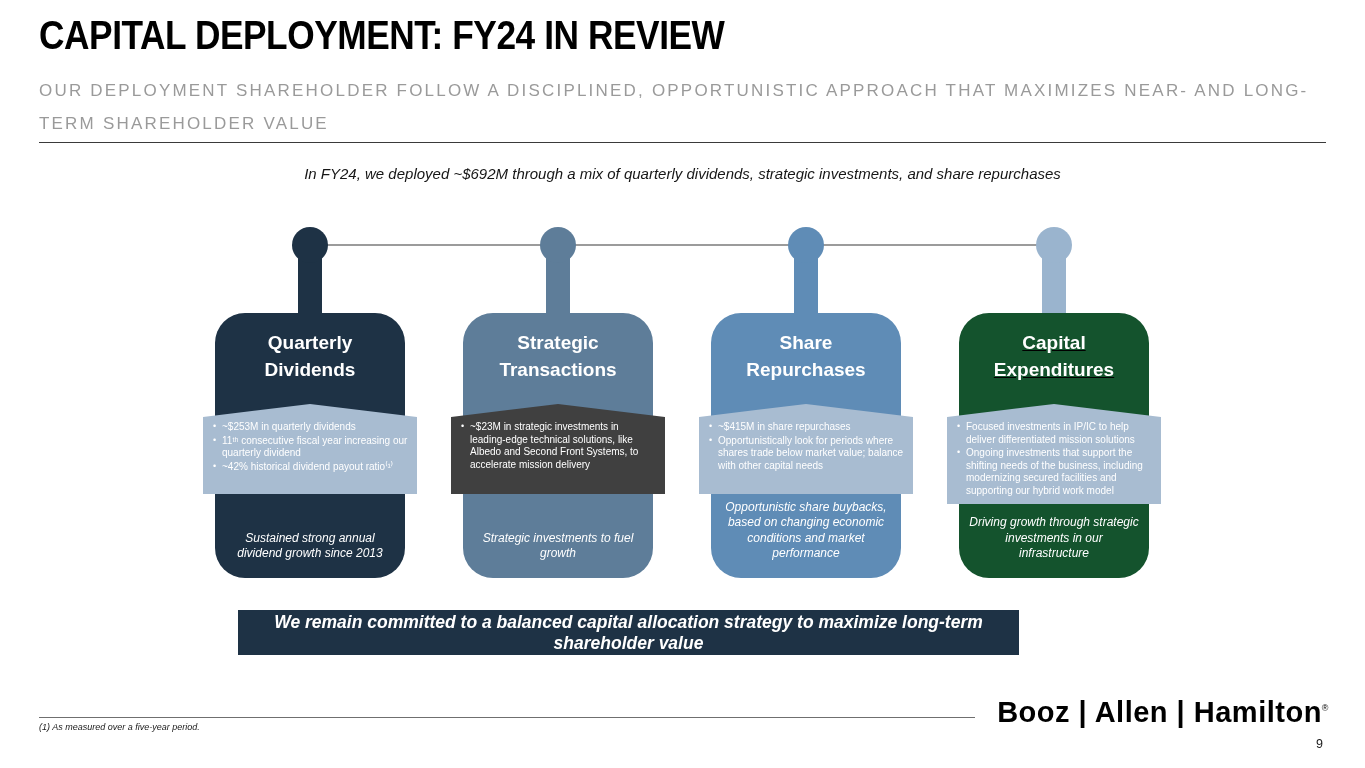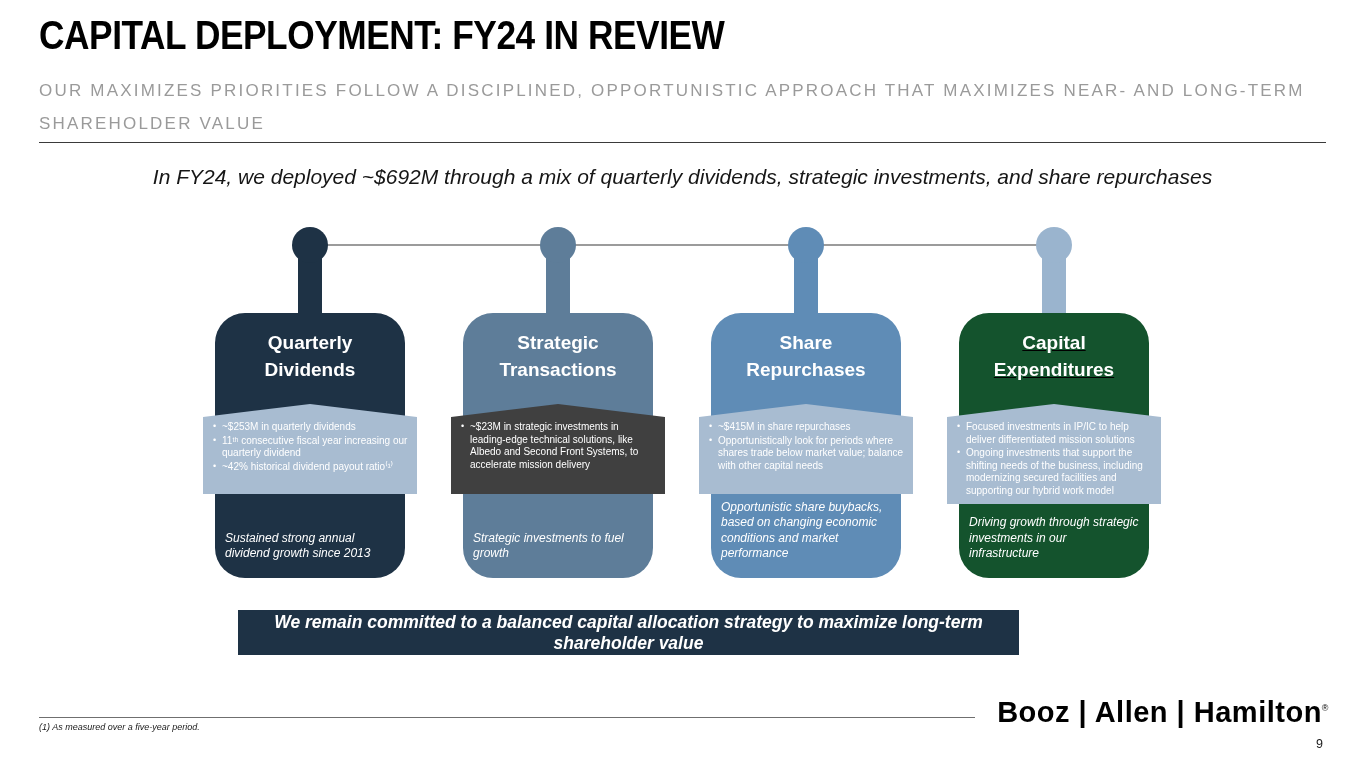--- a/index.html
+++ b/index.html
@@ -117,7 +117,7 @@
 <div class="slide">
 
   <div class="title">CAPITAL DEPLOYMENT: FY24 IN REVIEW</div>
-  <div class="subtitle">OUR MAXIMIZES PRIORITIES FOLLOW A DISCIPLINED, OPPORTUNISTIC APPROACH THAT MAXIMIZES NEAR- AND LONG-TERM SHAREHOLDER VALUE</div>
+  <div class="subtitle">OUR DEPLOYMENT SHAREHOLDER FOLLOW A DISCIPLINED, OPPORTUNISTIC APPROACH THAT MAXIMIZES NEAR- AND LONG-TERM SHAREHOLDER VALUE</div>
   <hr class="title-rule">
   <div class="intro">In FY24, we deployed ~$692M through a mix of quarterly dividends, strategic investments, and share repurchases</div>
 

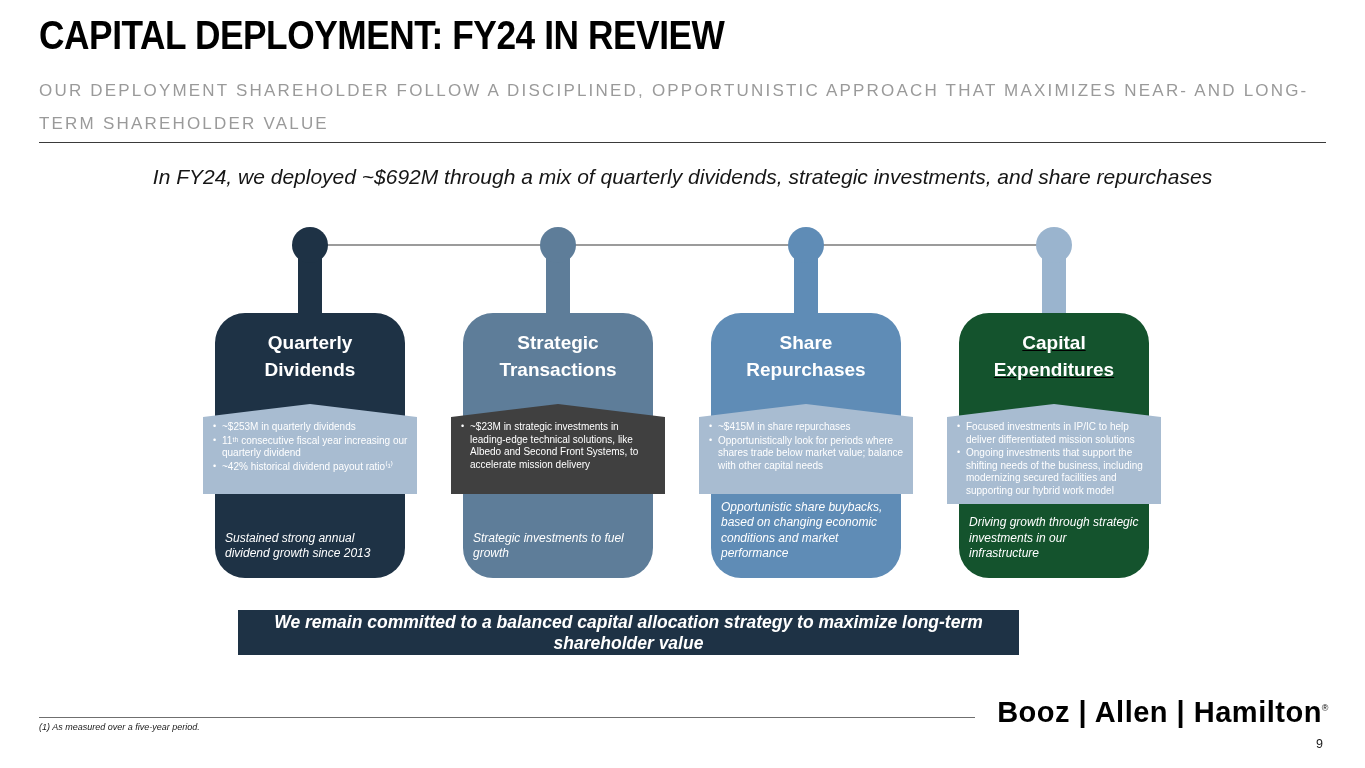--- a/index.html
+++ b/index.html
@@ -31,7 +31,7 @@
   }
   .intro {
     position:absolute; left:0; top:165px; width:100%;
-    text-align:center; font-style:italic; font-size:21px;
+    text-align:center; font-style:italic; font-size:15px;
     color:#161616; font-weight:500;
   }
 

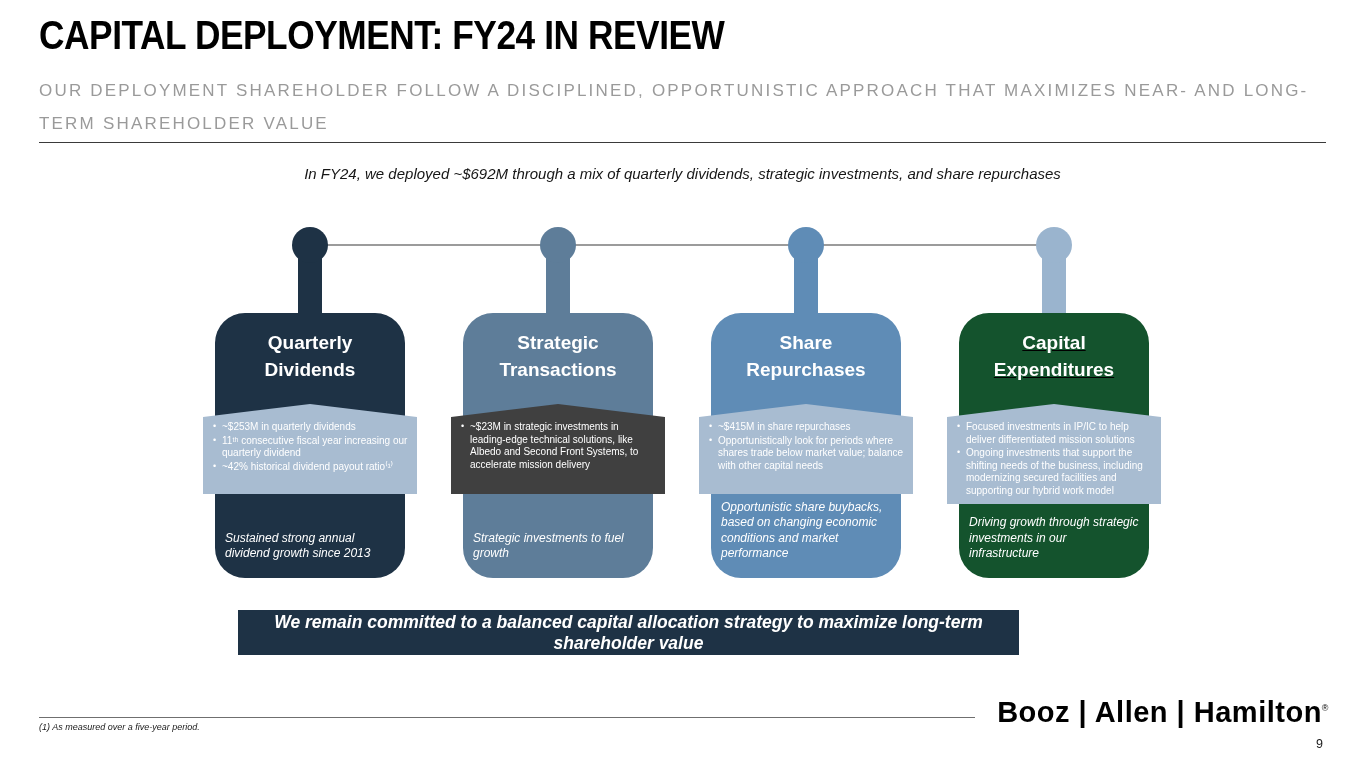--- a/index.html
+++ b/index.html
@@ -62,7 +62,7 @@
   }
   .card-summary {
     position:absolute; left:10px; right:10px; bottom:16px;
-    color:#fff; font-style:italic;
+    text-align:center; color:#fff; font-style:italic;
     font-size:12px; line-height:1.3;
   }
   .band {

